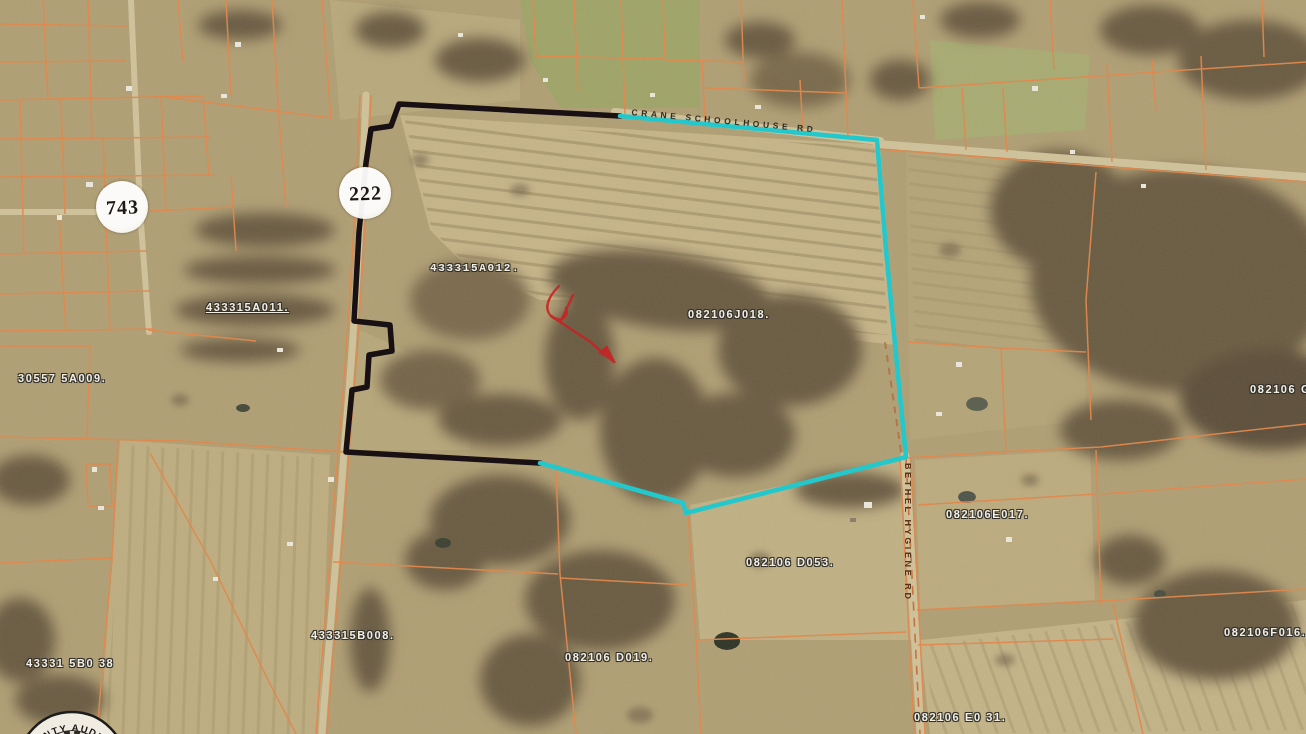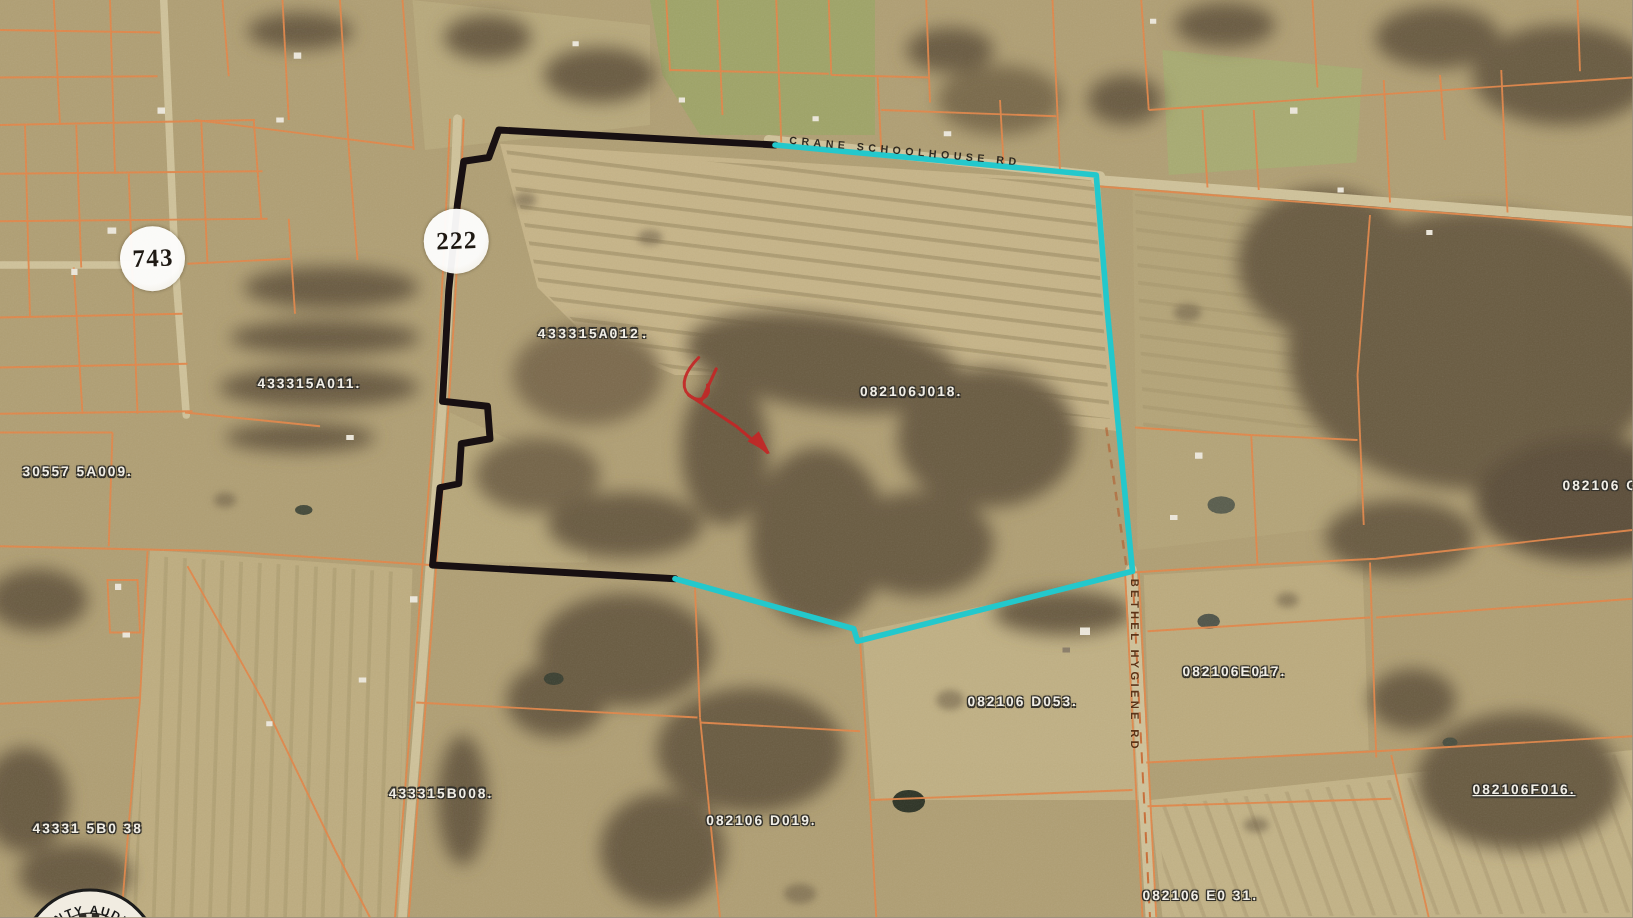--- a/index.html
+++ b/index.html
@@ -288,7 +288,7 @@
 </div>
 
 <div class="plabel" style="left:430px;top:262px;font-family:Liberation Mono, monospace;">433315A012.</div>
-<div class="plabel" style="left:206px;top:301px;">433315A011.</div>
+<div class="plabel" style="left:206px;top:301px;text-decoration:underline;">433315A011.</div>
 <div class="plabel" style="left:18px;top:372px;">30557 5A009.</div>
 <div class="plabel" style="left:688px;top:308px;">082106J018.</div>
 <div class="plabel" style="left:1250px;top:383px;">082106 G</div>

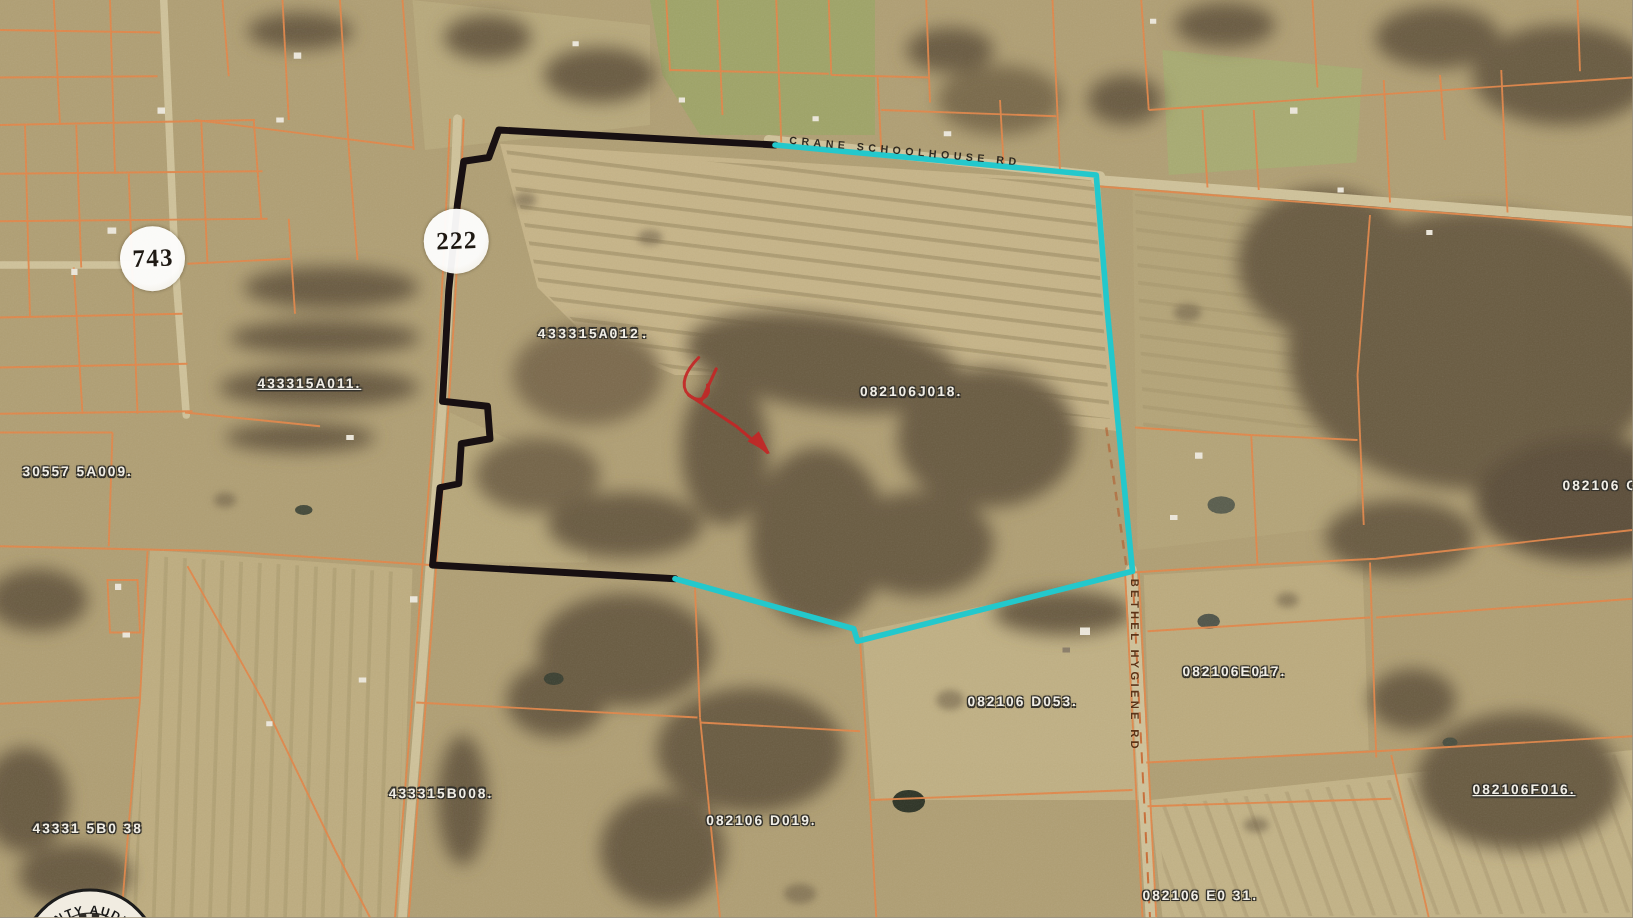--- a/index.html
+++ b/index.html
@@ -292,7 +292,7 @@
 <div class="plabel" style="left:18px;top:372px;">30557 5A009.</div>
 <div class="plabel" style="left:688px;top:308px;">082106J018.</div>
 <div class="plabel" style="left:1250px;top:383px;">082106 G</div>
-<div class="plabel" style="left:946px;top:532px;">082106E017.</div>
+<div class="plabel" style="left:946px;top:508px;">082106E017.</div>
 <div class="plabel" style="left:774px;top:556px;">082106 D053.</div>
 <div class="plabel" style="left:311px;top:629px;">433315B008.</div>
 <div class="plabel" style="left:26px;top:657px;">43331 5B0 38</div>

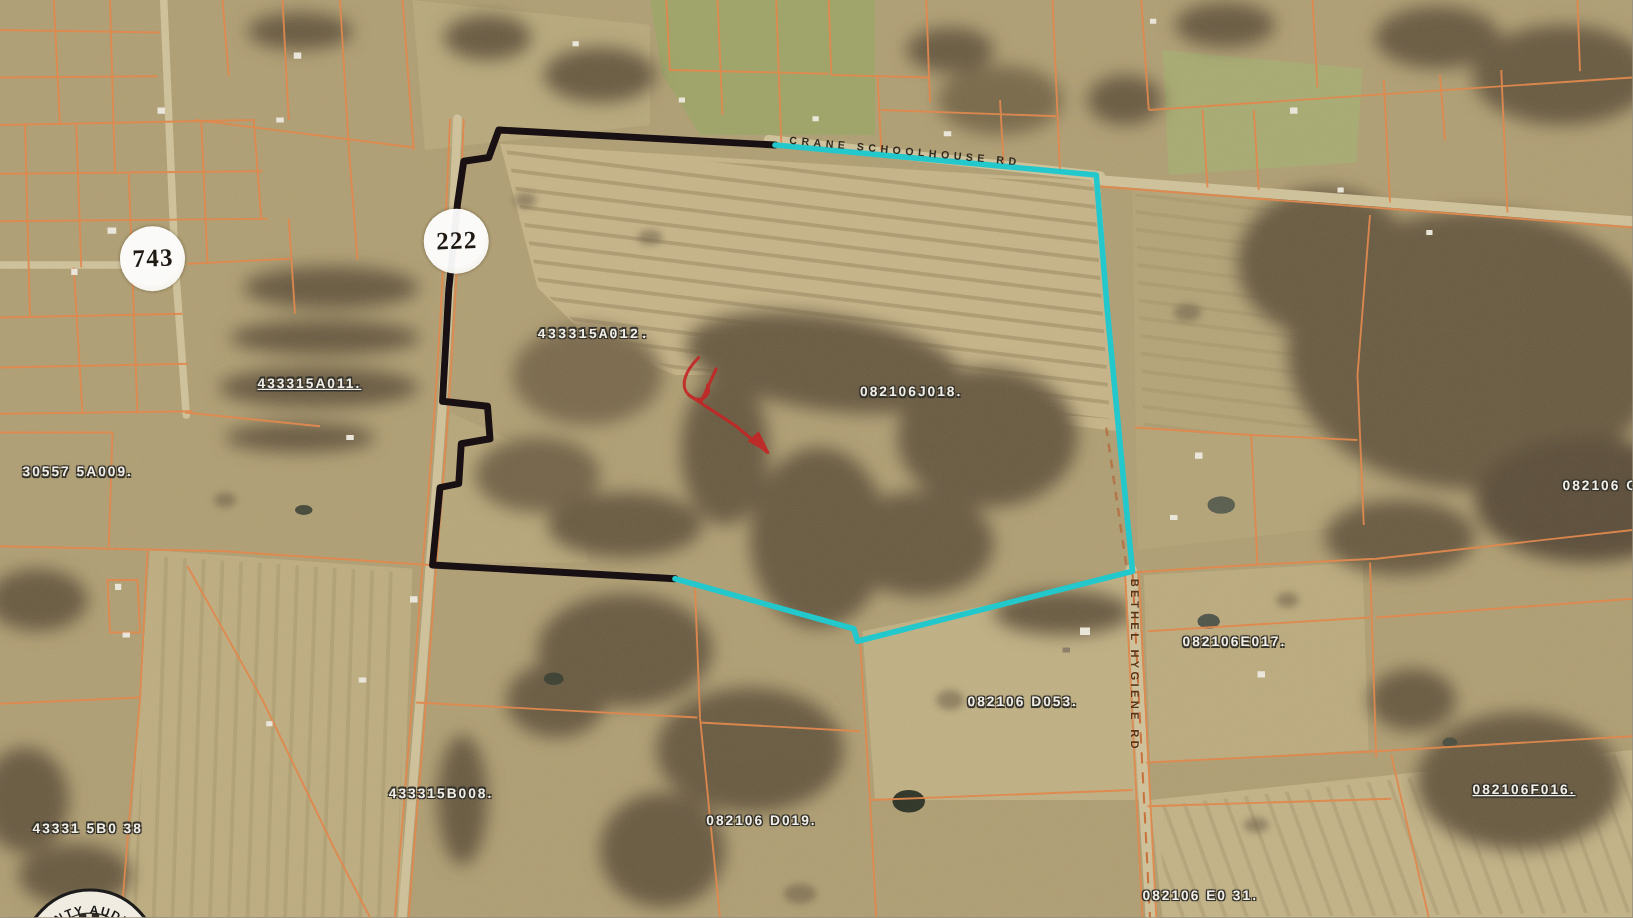--- a/index.html
+++ b/index.html
@@ -293,7 +293,7 @@
 <div class="plabel" style="left:688px;top:308px;">082106J018.</div>
 <div class="plabel" style="left:1250px;top:383px;">082106 G</div>
 <div class="plabel" style="left:946px;top:508px;">082106E017.</div>
-<div class="plabel" style="left:774px;top:556px;">082106 D053.</div>
+<div class="plabel" style="left:746px;top:556px;">082106 D053.</div>
 <div class="plabel" style="left:311px;top:629px;">433315B008.</div>
 <div class="plabel" style="left:26px;top:657px;">43331 5B0 38</div>
 <div class="plabel" style="left:565px;top:651px;">082106 D019.</div>

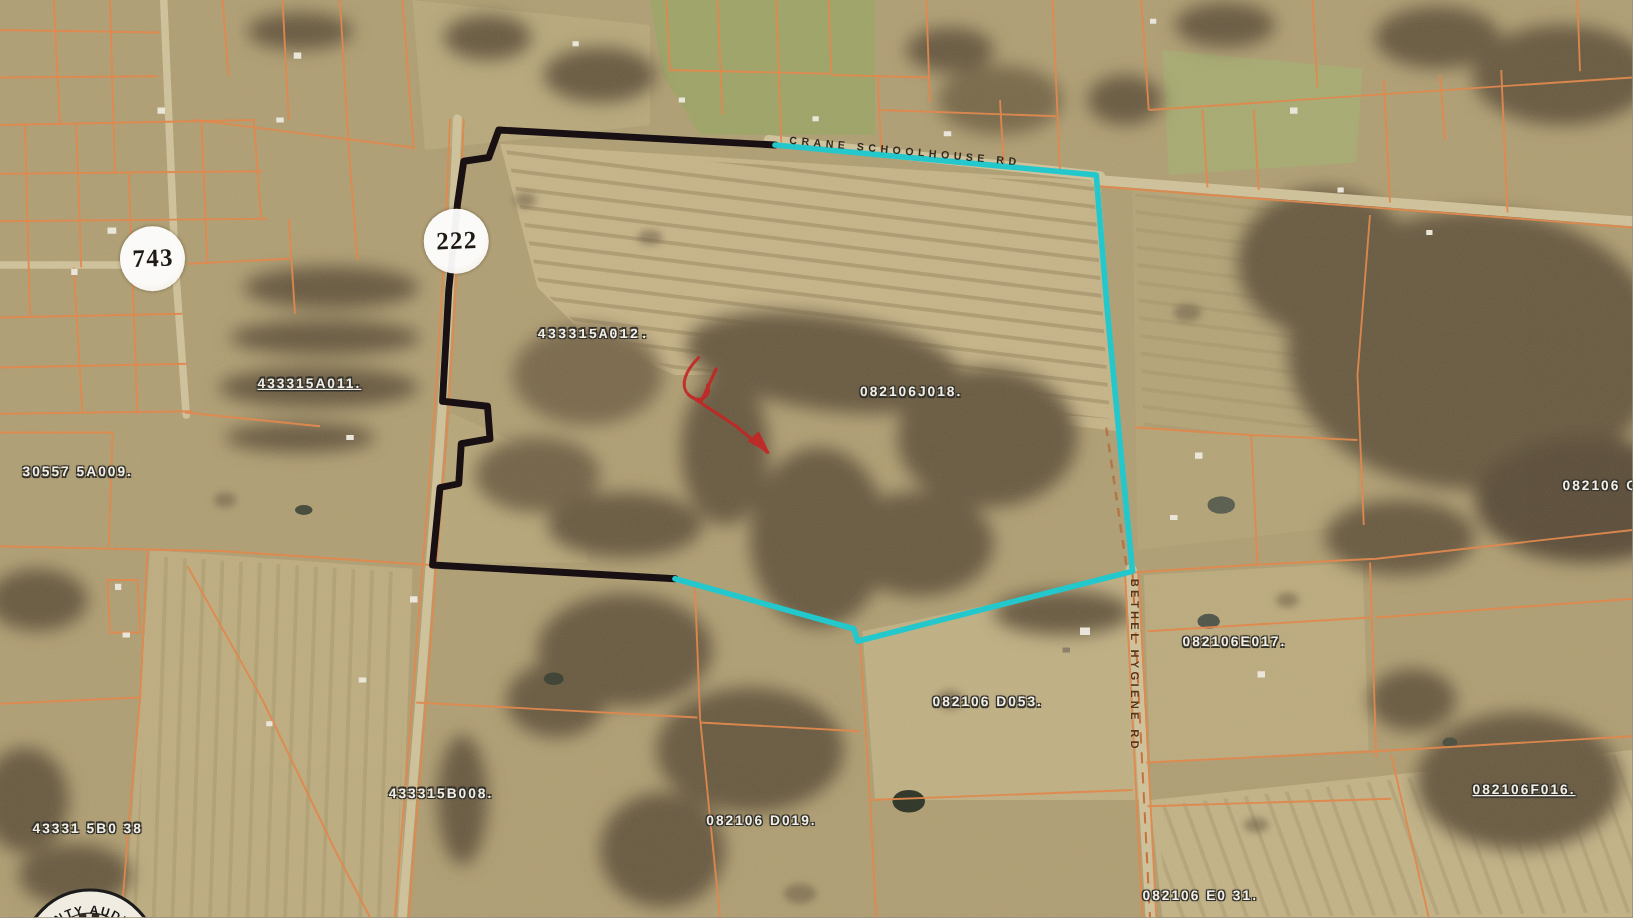--- a/index.html
+++ b/index.html
@@ -297,7 +297,7 @@
 <div class="plabel" style="left:311px;top:629px;">433315B008.</div>
 <div class="plabel" style="left:26px;top:657px;">43331 5B0 38</div>
 <div class="plabel" style="left:565px;top:651px;">082106 D019.</div>
-<div class="plabel" style="left:1178px;top:626px;text-decoration:underline;">082106F016.</div>
+<div class="plabel" style="left:1224px;top:626px;">082106F016.</div>
 <div class="plabel" style="left:914px;top:711px;">082106 E0 31.</div>
 
 </div>

